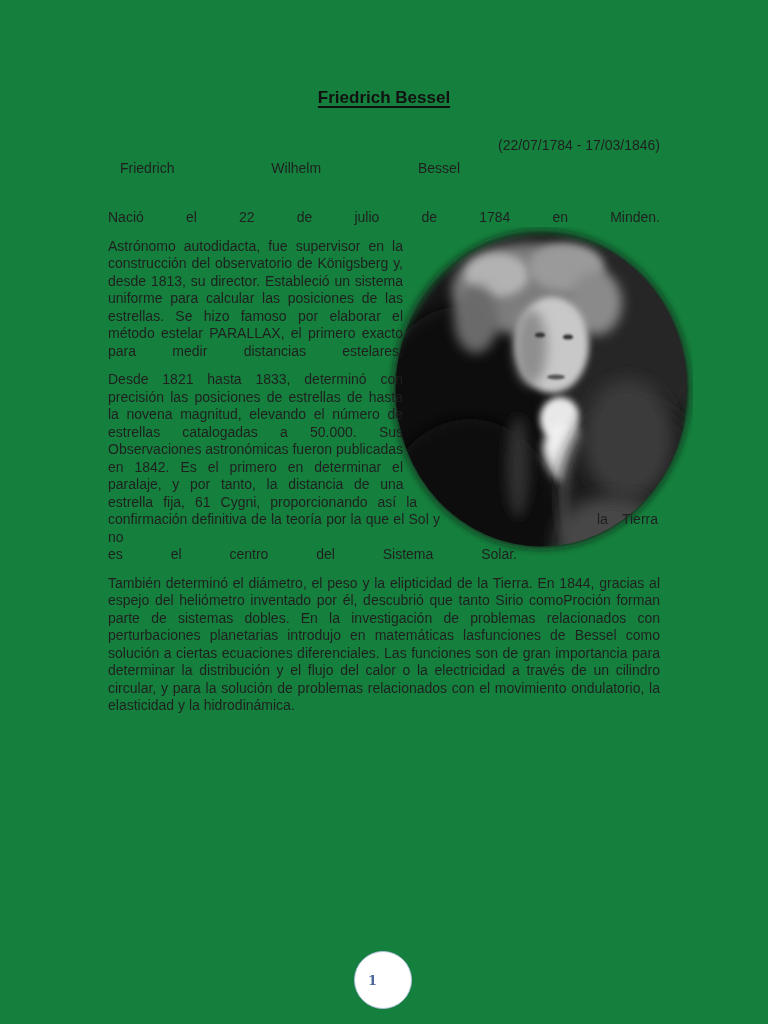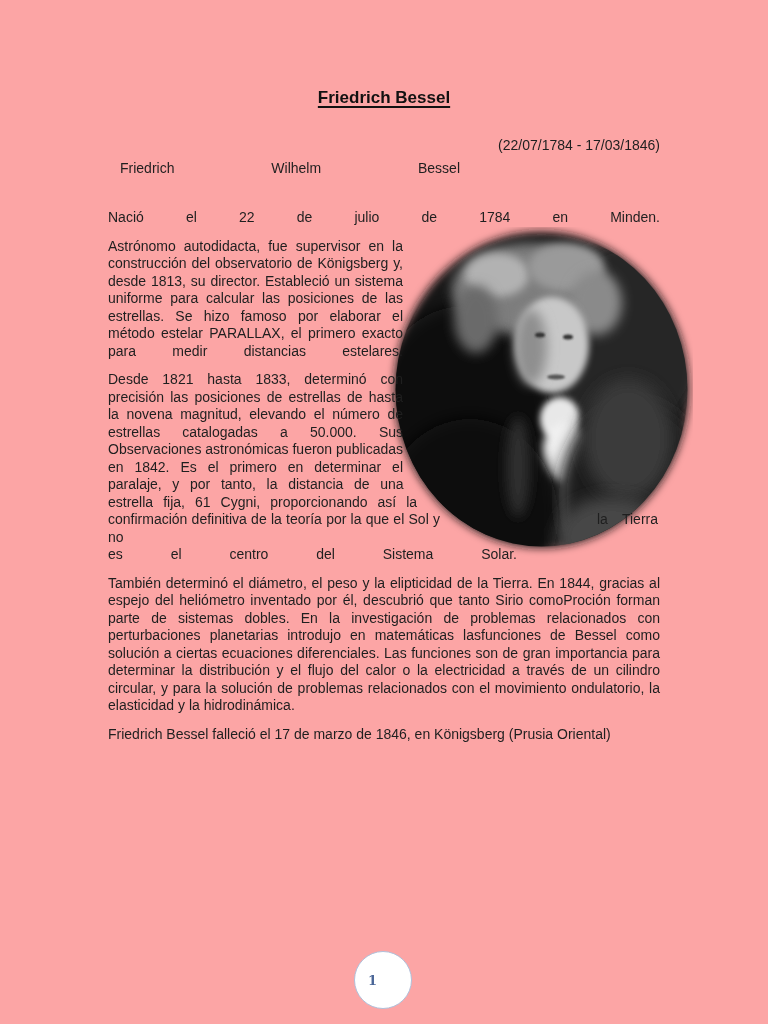--- a/index.html
+++ b/index.html
@@ -8,7 +8,7 @@
     position: relative;
     width: 768px;
     height: 1024px;
-    background: #fca5a5;
+    background: #15803d;
     overflow: hidden;
     font-family: "Liberation Sans", "DejaVu Sans", sans-serif;
     color: #1f1f1f;

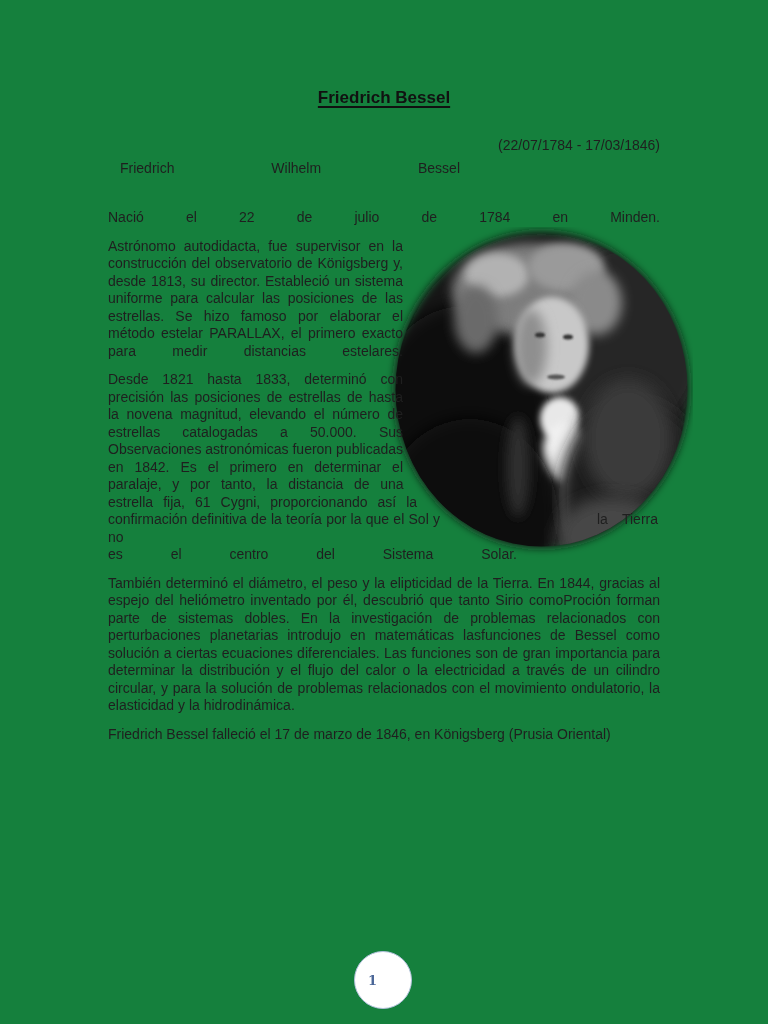--- a/index.html
+++ b/index.html
@@ -151,7 +151,6 @@
 
     <p class="para just">También determinó el diámetro, el peso y la elipticidad de la Tierra. En 1844, gracias al espejo del heliómetro inventado por él, descubrió que tanto Sirio comoProción forman parte de sistemas dobles. En la investigación de problemas relacionados con perturbaciones planetarias introdujo en matemáticas lasfunciones de Bessel como solución a ciertas ecuaciones diferenciales. Las funciones son de gran importancia para determinar la distribución y el flujo del calor o la electricidad a través de un cilindro circular, y para la solución de problemas relacionados con el movimiento ondulatorio, la elasticidad y la hidrodinámica.</p>
 
-    <p class="para">Friedrich Bessel falleció el 17 de marzo de 1846, en Königsberg (Prusia Oriental)</p>
 
   </div>
 

